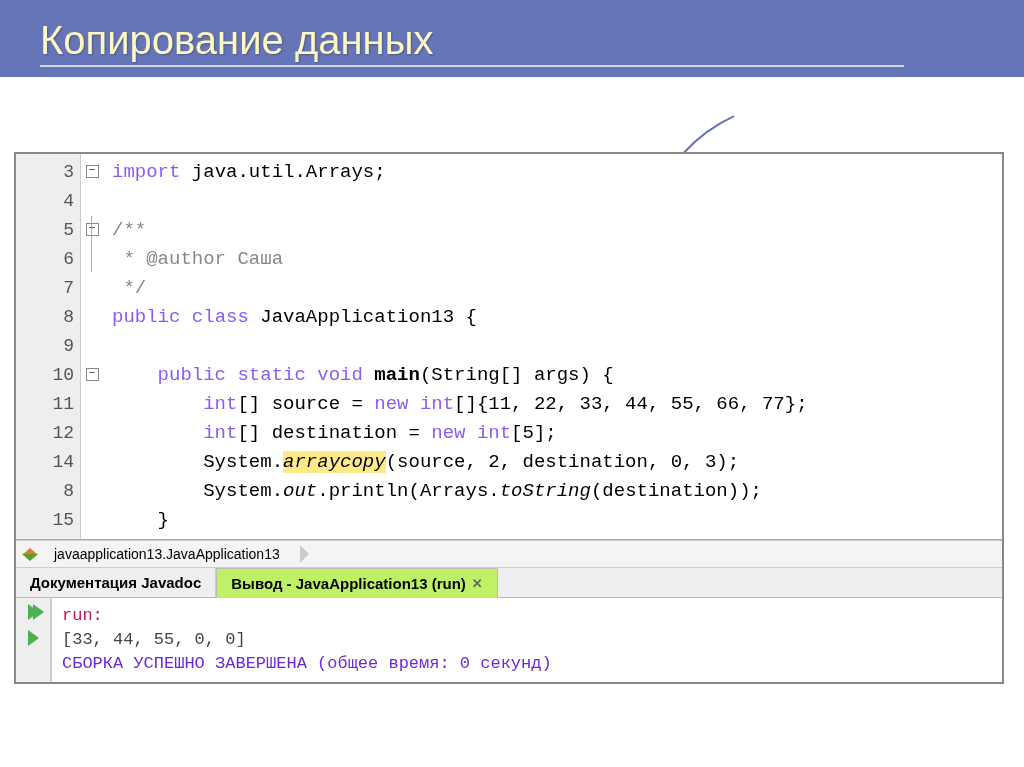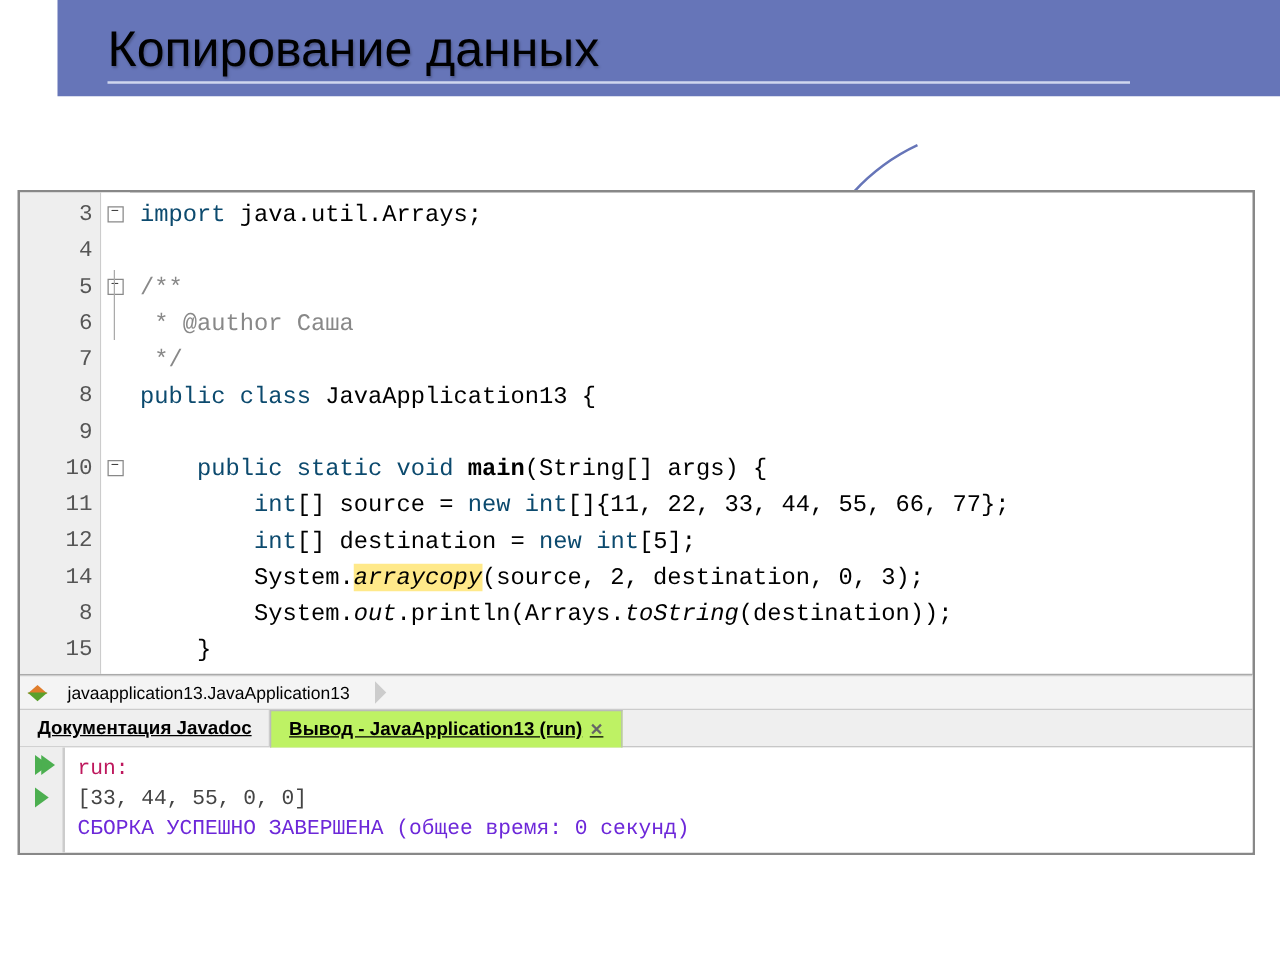--- a/index.html
+++ b/index.html
@@ -14,10 +14,9 @@
   }
   .slide-header {
     background: #6675b8;
-    color: #000000;
+    color: #fef9c3;
     padding: 18px 0 14px 40px;
     position: relative;
-    margin-left: 46px;
   }
   .slide-title {
     font-size: 40px;

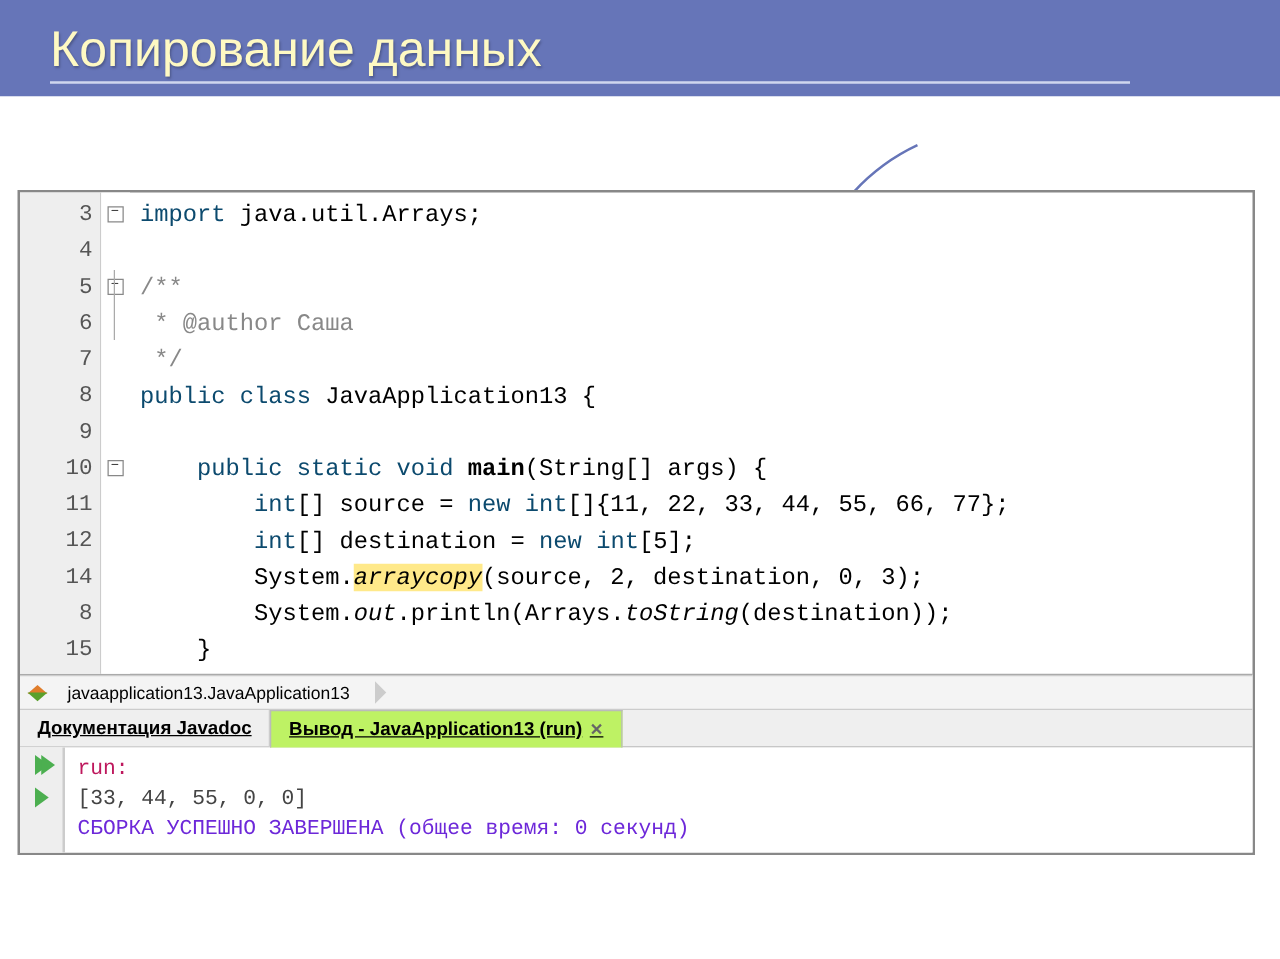--- a/index.html
+++ b/index.html
@@ -111,7 +111,7 @@
     color: #000;
     white-space: pre;
   }
-  .kw { color: #0c4a6e; margin-top: 16px; }
+  .kw { color: #8b5cf6; margin-top: 16px; }
   .cm { color: #888; }
   .stat { color: #000000; font-style: italic; }
   .hl { background: #ffe98a; }

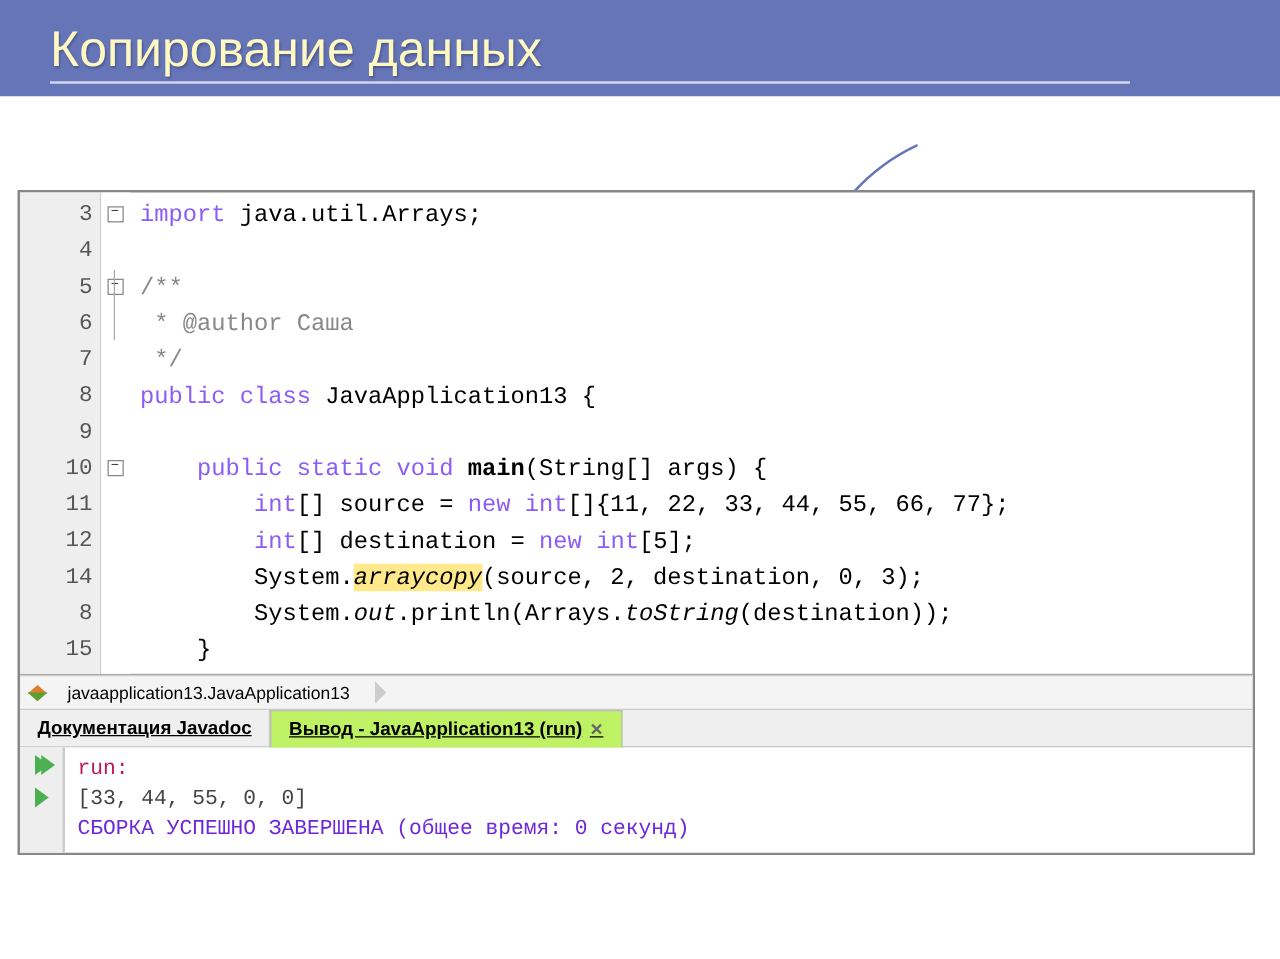--- a/index.html
+++ b/index.html
@@ -173,7 +173,6 @@
     gap: 6px;
     background: #efefef;
     cursor: pointer;
-    text-decoration: underline;
   }
   .tab.active {
     background: #bef264;

